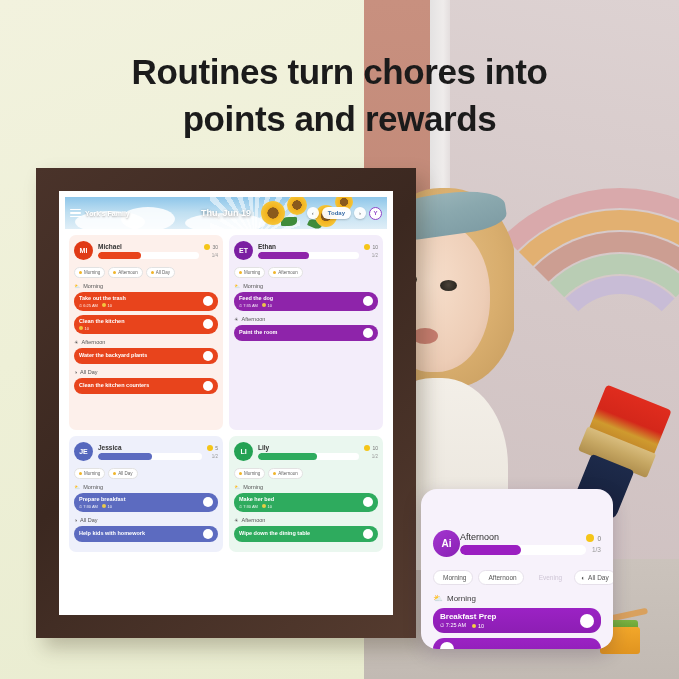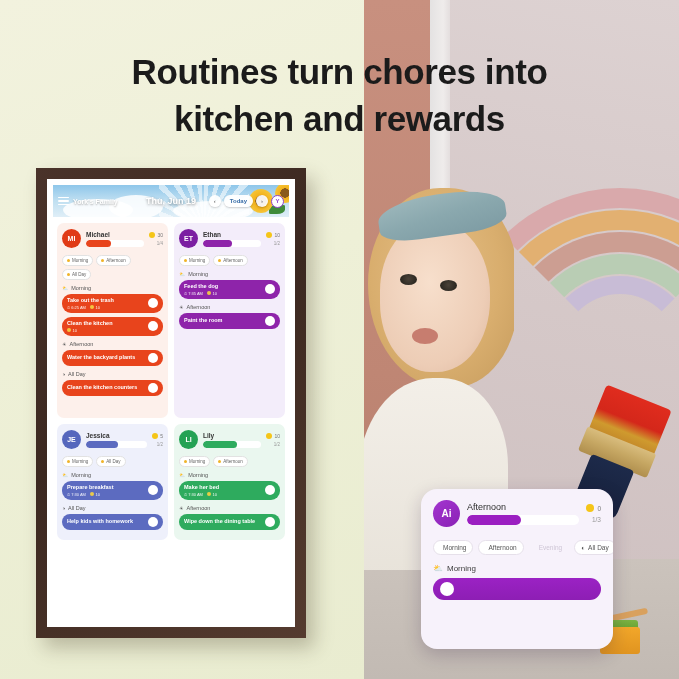--- a/index.html
+++ b/index.html
@@ -323,7 +323,7 @@
 
 <div id="headline">
   <div>Routines turn chores into</div>
-  <div>kitchen and rewards</div>
+  <div>points and rewards</div>
 </div>
 
 <div id="frame">

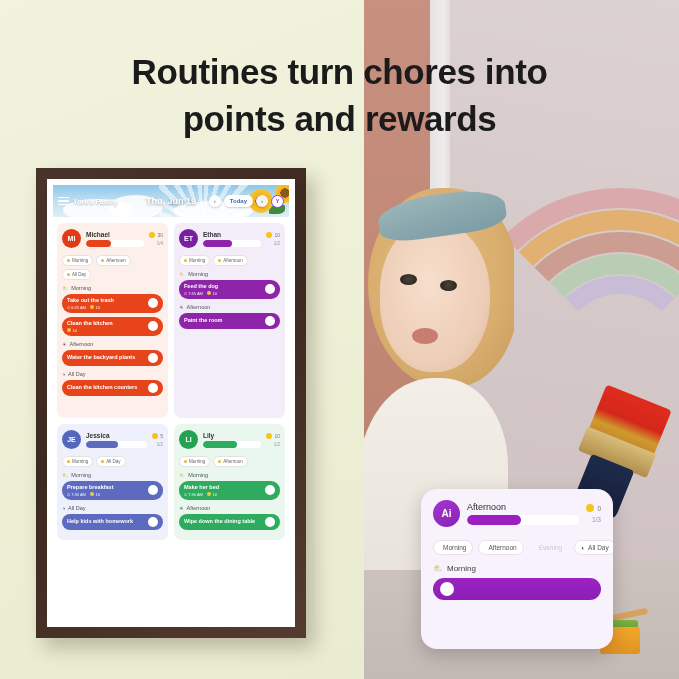--- a/index.html
+++ b/index.html
@@ -122,9 +122,9 @@
 
   
   #frame {
-    position: absolute; left: 36px; top: 168px; width: 270px; height: 470px;
+    position: absolute; left: 36px; top: 168px; width: 380px; height: 470px;
     background: linear-gradient(140deg, #4a332a 0%, #3b2820 45%, #553b2f 100%);
-    padding: 11px;
+    padding: 23px;
     box-shadow: 8px 10px 18px rgba(60,50,30,0.28);
   }
   #frame-inner {

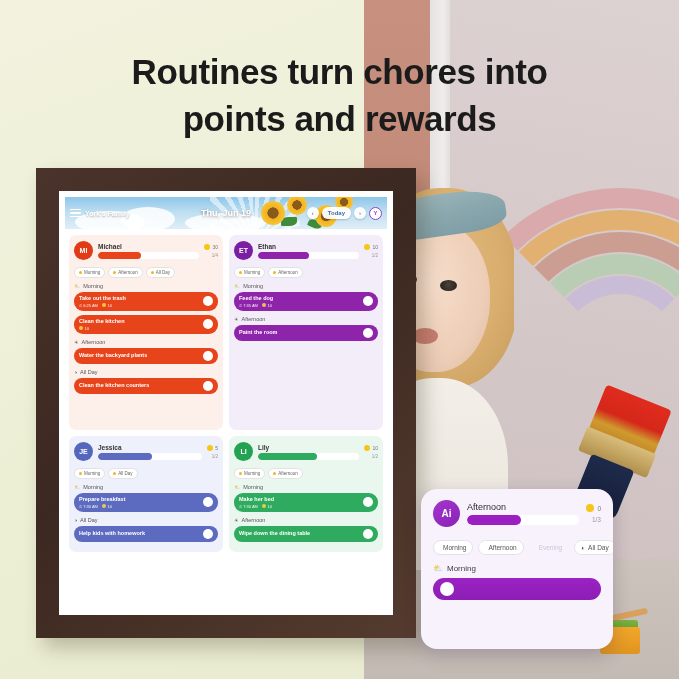--- a/index.html
+++ b/index.html
@@ -243,7 +243,7 @@
     box-shadow: 0 6px 18px rgba(40,20,60,0.22);
     padding: 11px 12px; overflow: hidden;
   }
-  .p-top { display: flex; align-items: center; gap: 7px; }
+  .p-top { display: flex; align-items: center; gap: 0; margin-top: 30px; }
   .p-avatar {
     width: 27px; height: 27px; border-radius: 50%; flex: none;
     background: linear-gradient(145deg, #a335cf 0%, #8a22b5 100%);

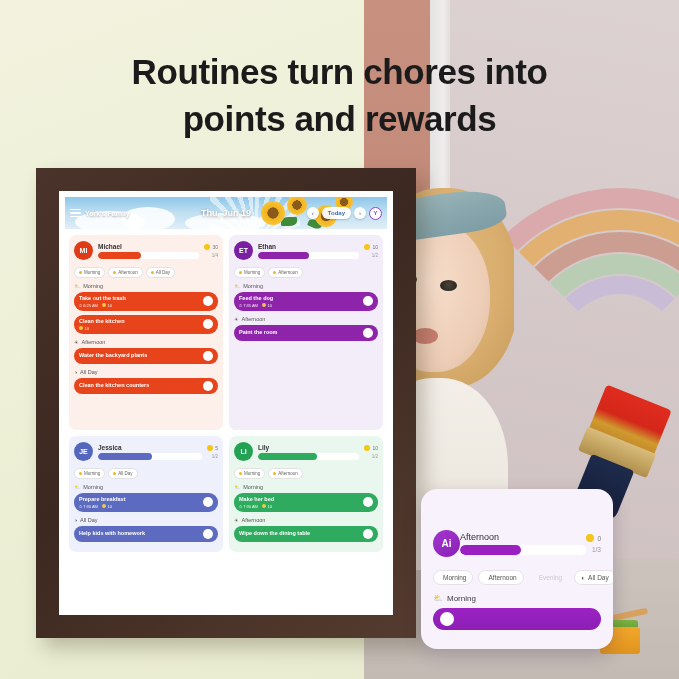--- a/index.html
+++ b/index.html
@@ -641,8 +641,18 @@
 
   <div id="phone-tasks">
       <div class="p-task">
+        <div class="p-task-txt">
+      <div class="p-task-title">Breakfast Prep</div>
+      <div class="p-task-meta">
+            <span>⏱ 7:25 AM</span>
+            <span><i class="mini-coin"></i> 10</span>
+          </div>
+    </div>
     <div class="p-toggle"></div>
       </div>
+      <div class="p-task">
+    <div class="p-toggle"></div>
+      </div>
     </div>
 </div>
 

